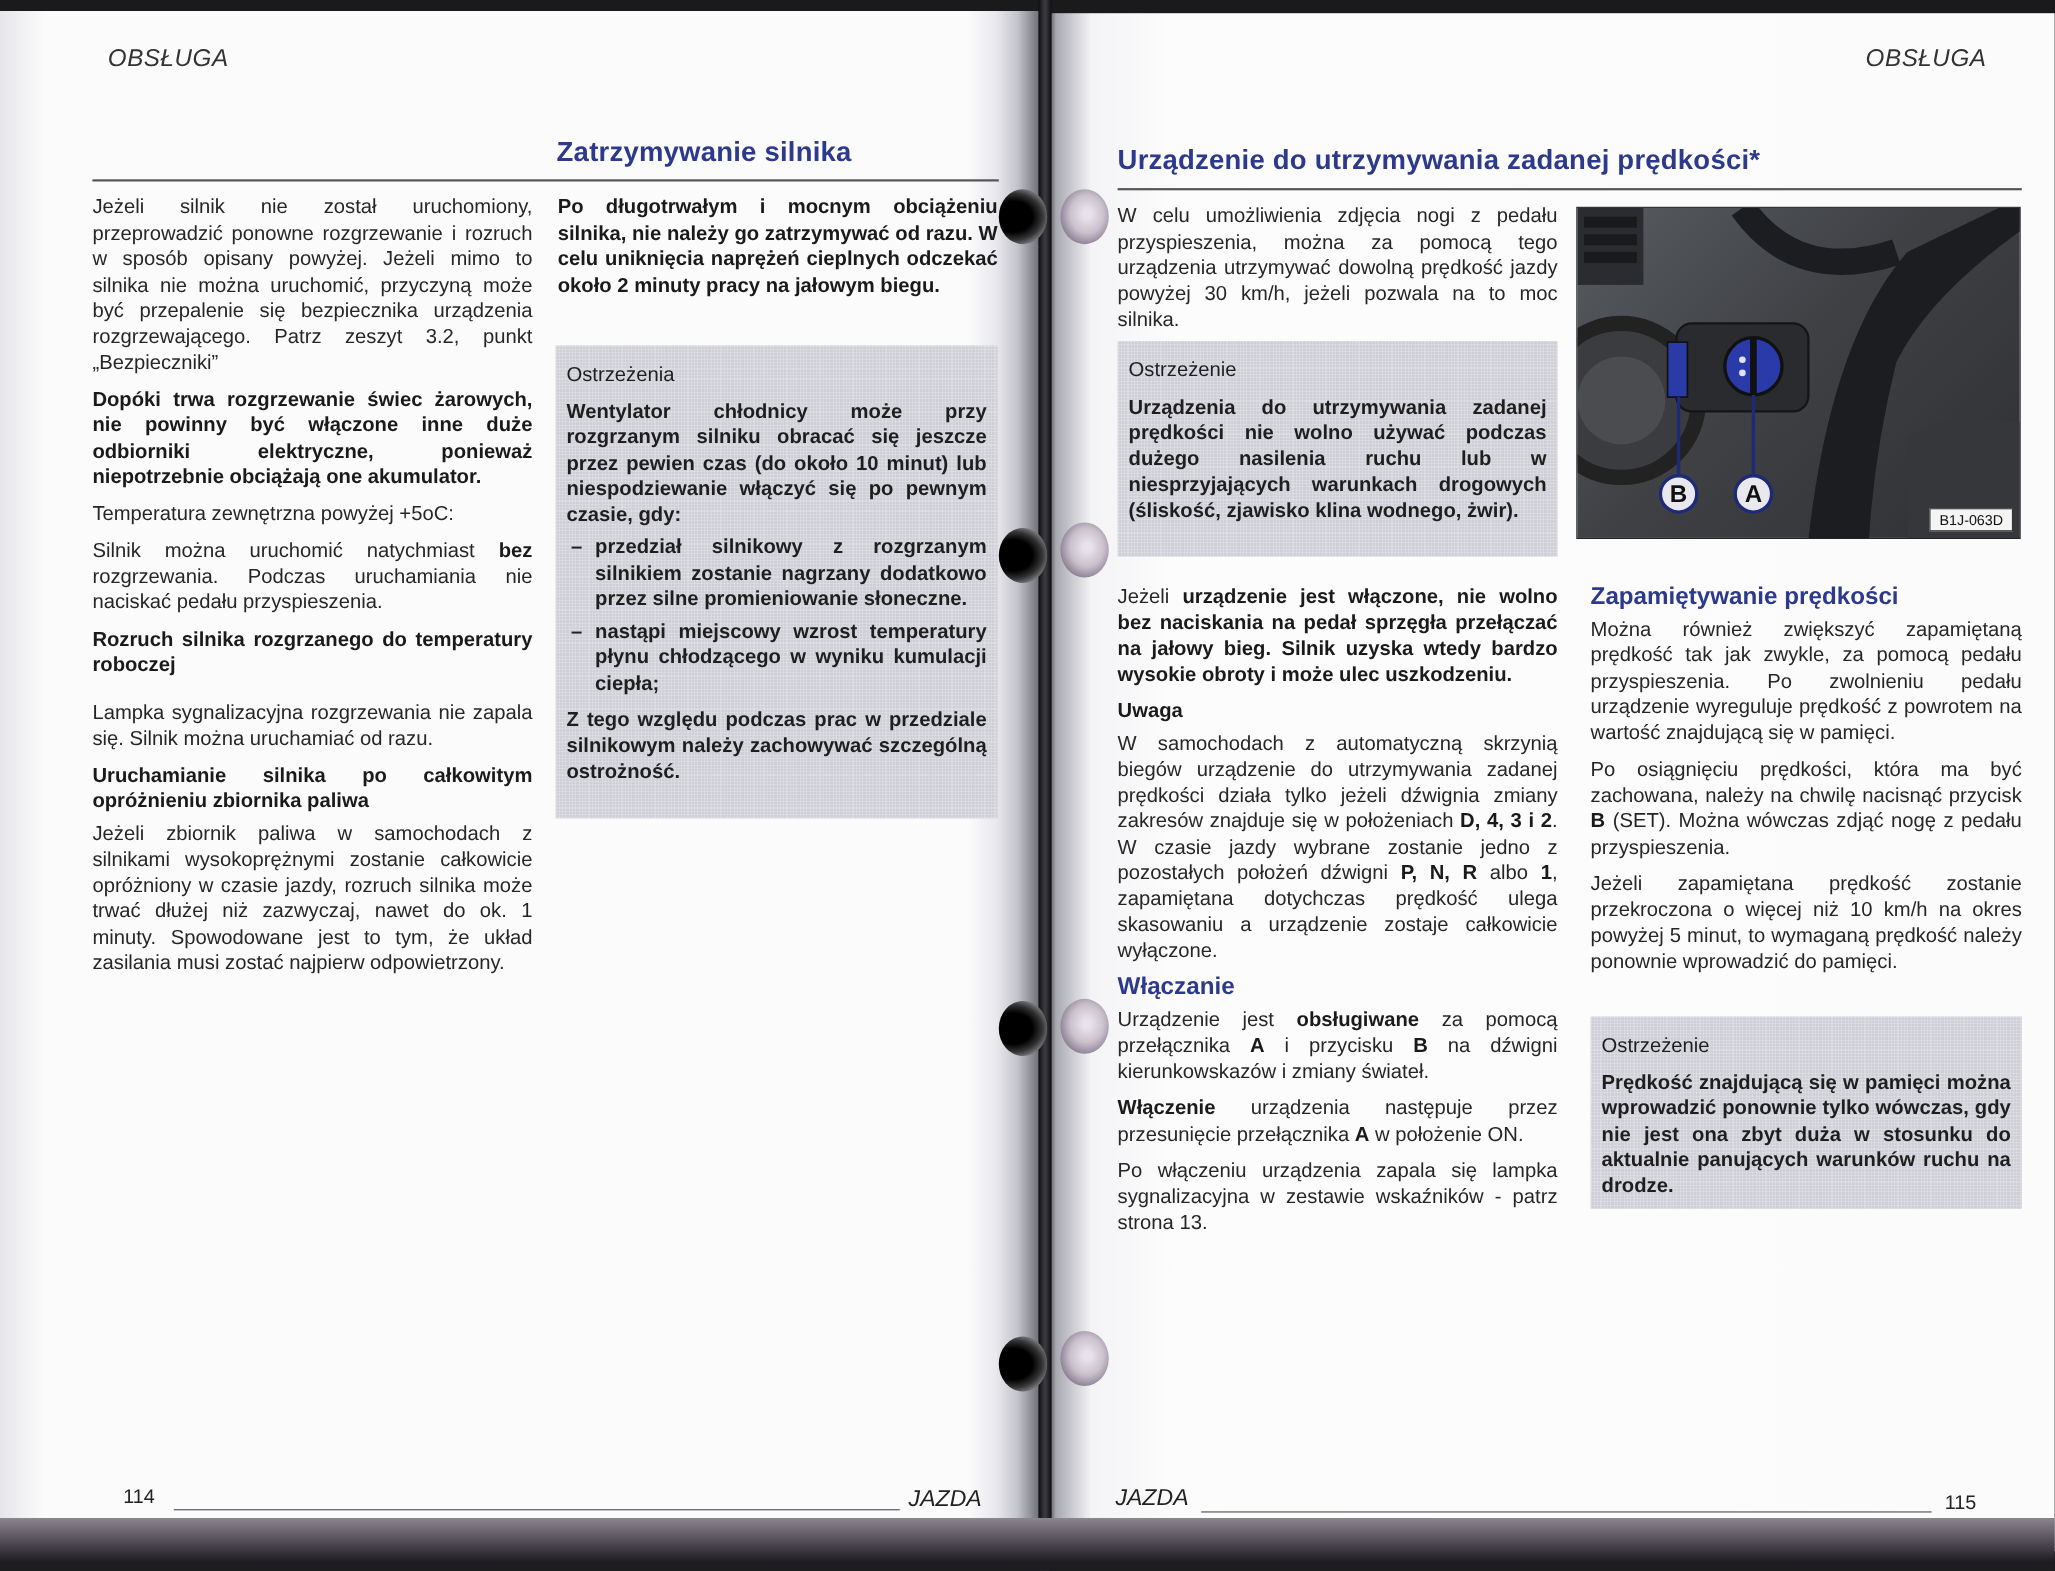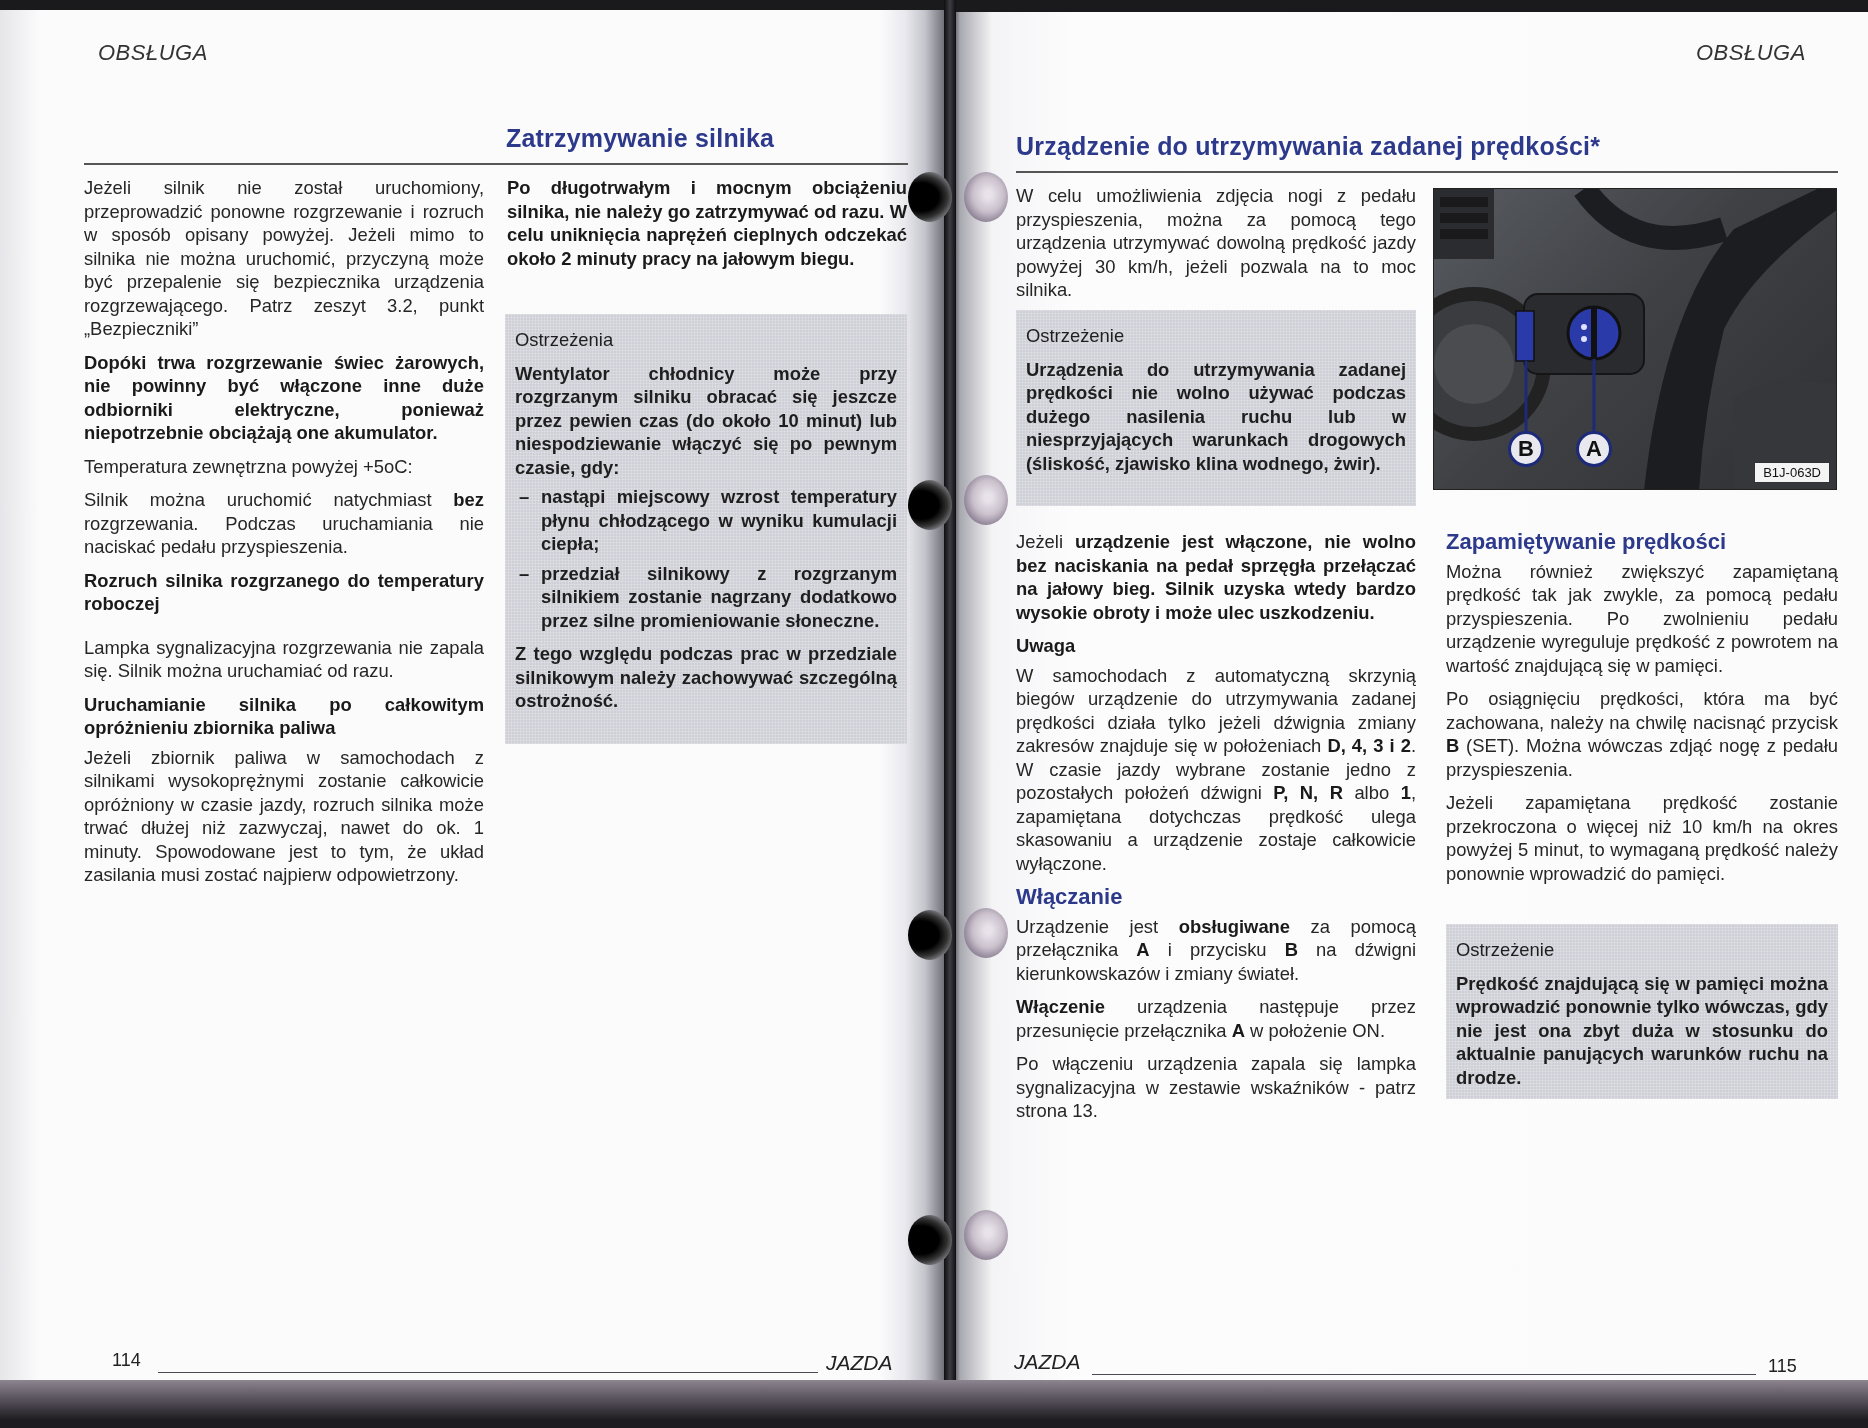--- a/index.html
+++ b/index.html
@@ -116,8 +116,8 @@
   <div class="w-title">Ostrzeżenia</div>
   <div class="w-body">Wentylator chłodnicy może przy rozgrzanym silniku obracać się jeszcze przez pewien czas (do około 10 minut) lub niespodziewanie włączyć się po pewnym czasie, gdy:</div>
   <ul>
+    <li>przedział silnikowy z rozgrzanym silnikiem zostanie nagrzany dodatkowo przez silne promieniowanie słoneczne.</li>
     <li>nastąpi miejscowy wzrost temperatury płynu chłodzącego w wyniku kumulacji ciepła;</li>
-    <li>przedział silnikowy z rozgrzanym silnikiem zostanie nagrzany dodatkowo przez silne promieniowanie słoneczne.</li>
   </ul>
   <div class="w-body">Z tego względu podczas prac w przedziale silnikowym należy zachowywać szczególną ostrożność.</div>
 </div>

